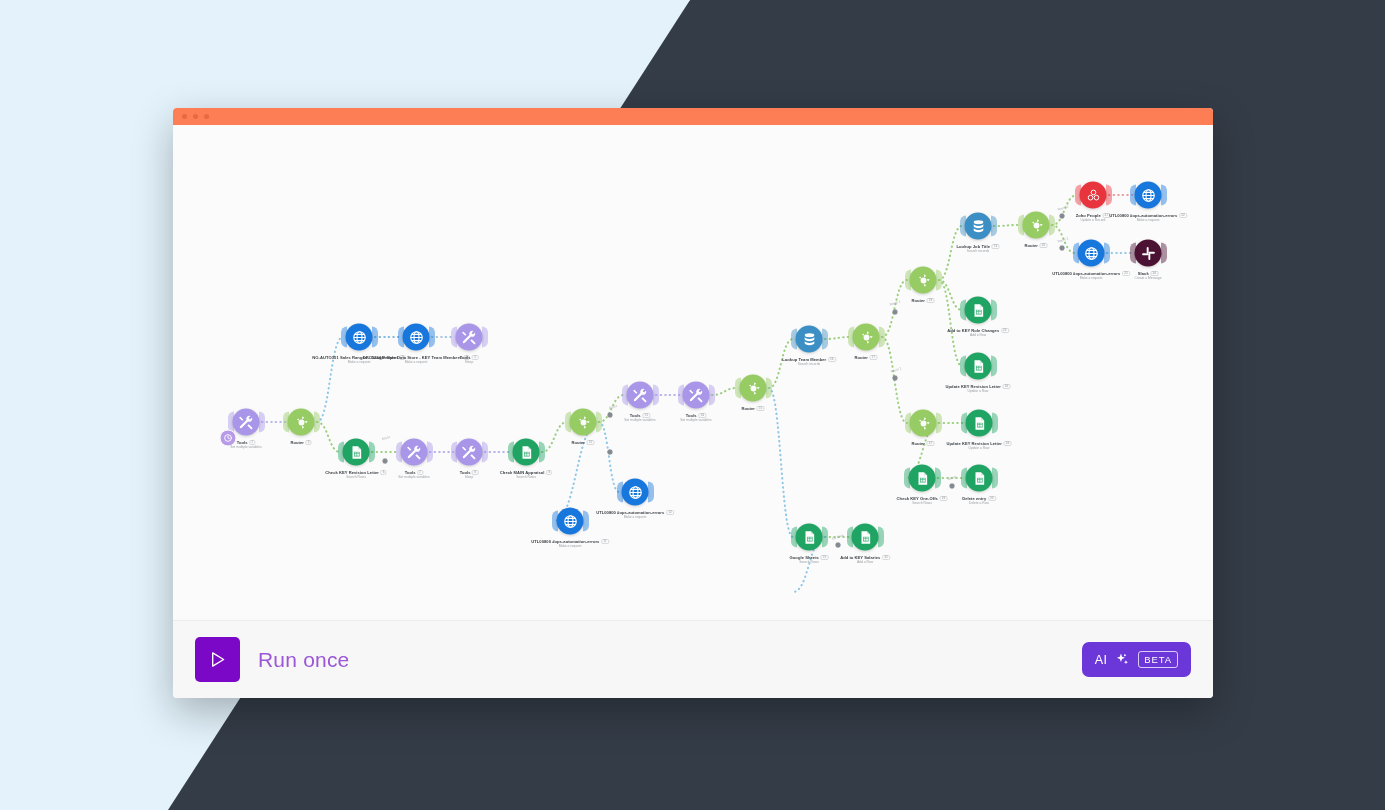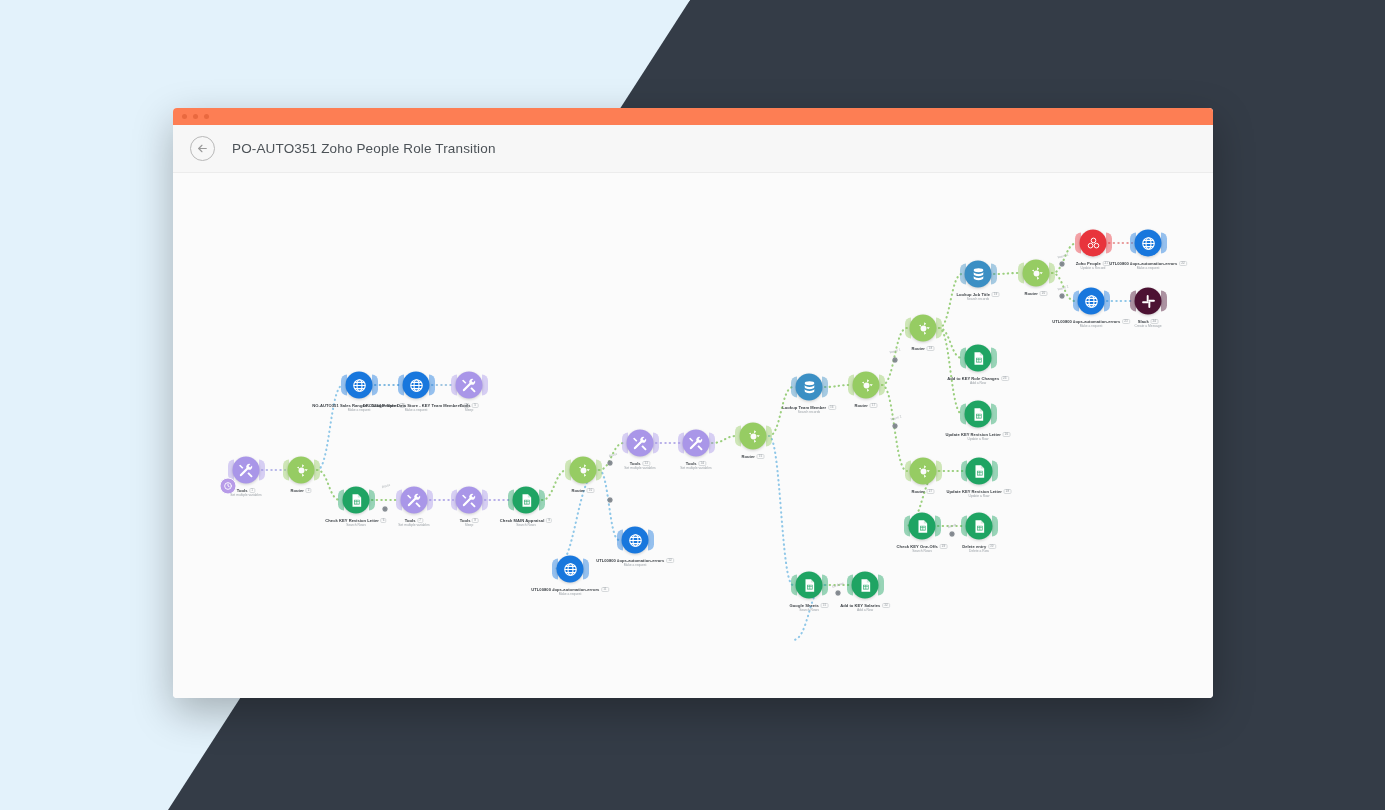--- a/index.html
+++ b/index.html
@@ -183,15 +183,6 @@
       <span class="dot"></span>
     </div>
 
-    <div class="appbar">
-      <div class="back-btn">
-        <svg width="13" height="13" viewBox="0 0 24 24" fill="none" stroke="#9a9a9a" stroke-width="2.1" stroke-linecap="round" stroke-linejoin="round">
-          <line x1="19" y1="12" x2="5" y2="12"></line>
-            <polyline points="11 18 5 12 11 6"></polyline>
-        </svg>
-      </div>
-      <div class="app-title">PO-AUTO351 Zoho People Role Transition</div>
-    </div>
 
     <div class="canvas" id="canvas">
       <svg class="links" id="linklayer">

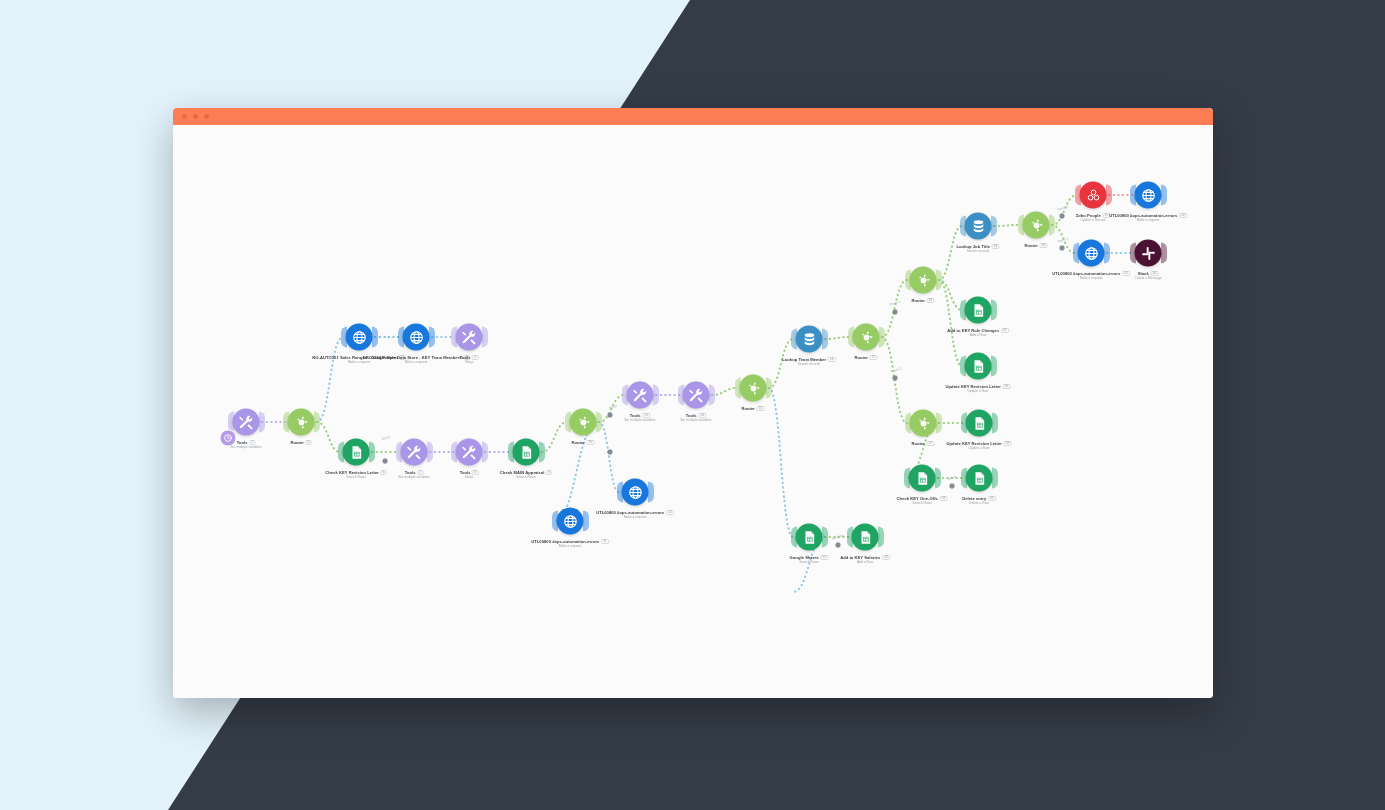--- a/index.html
+++ b/index.html
@@ -825,6 +825,24 @@
         </div>
     </div>
 
+    <div class="bottombar">
+      <div class="run-btn">
+        <svg width="21" height="21" viewBox="0 0 24 24" fill="none" stroke="#ffffff" stroke-width="1.6" stroke-linejoin="round">
+          <polygon points="6.5,4.5 19,12 6.5,19.5"></polygon>
+        </svg>
+      </div>
+      <div class="run-label">Run once</div>
+      <div class="spacer"></div>
+      <div class="ai-pill">
+        <span class="ai-txt">AI</span>
+        <svg width="15" height="15" viewBox="0 0 24 24" fill="#ffffff">
+          <path d="M9.5 2.5 L11.3 7.4 L16 9.2 L11.3 11 L9.5 15.9 L7.7 11 L3 9.2 L7.7 7.4 Z"></path>
+          <path d="M17.5 13 L18.4 15.3 L20.7 16.2 L18.4 17.1 L17.5 19.4 L16.6 17.1 L14.3 16.2 L16.6 15.3 Z"></path>
+          <circle cx="15.8" cy="5.2" r="1.5"></circle>
+        </svg>
+        <span class="beta">BETA</span>
+      </div>
+    </div>
 
   </div>
 </div>

